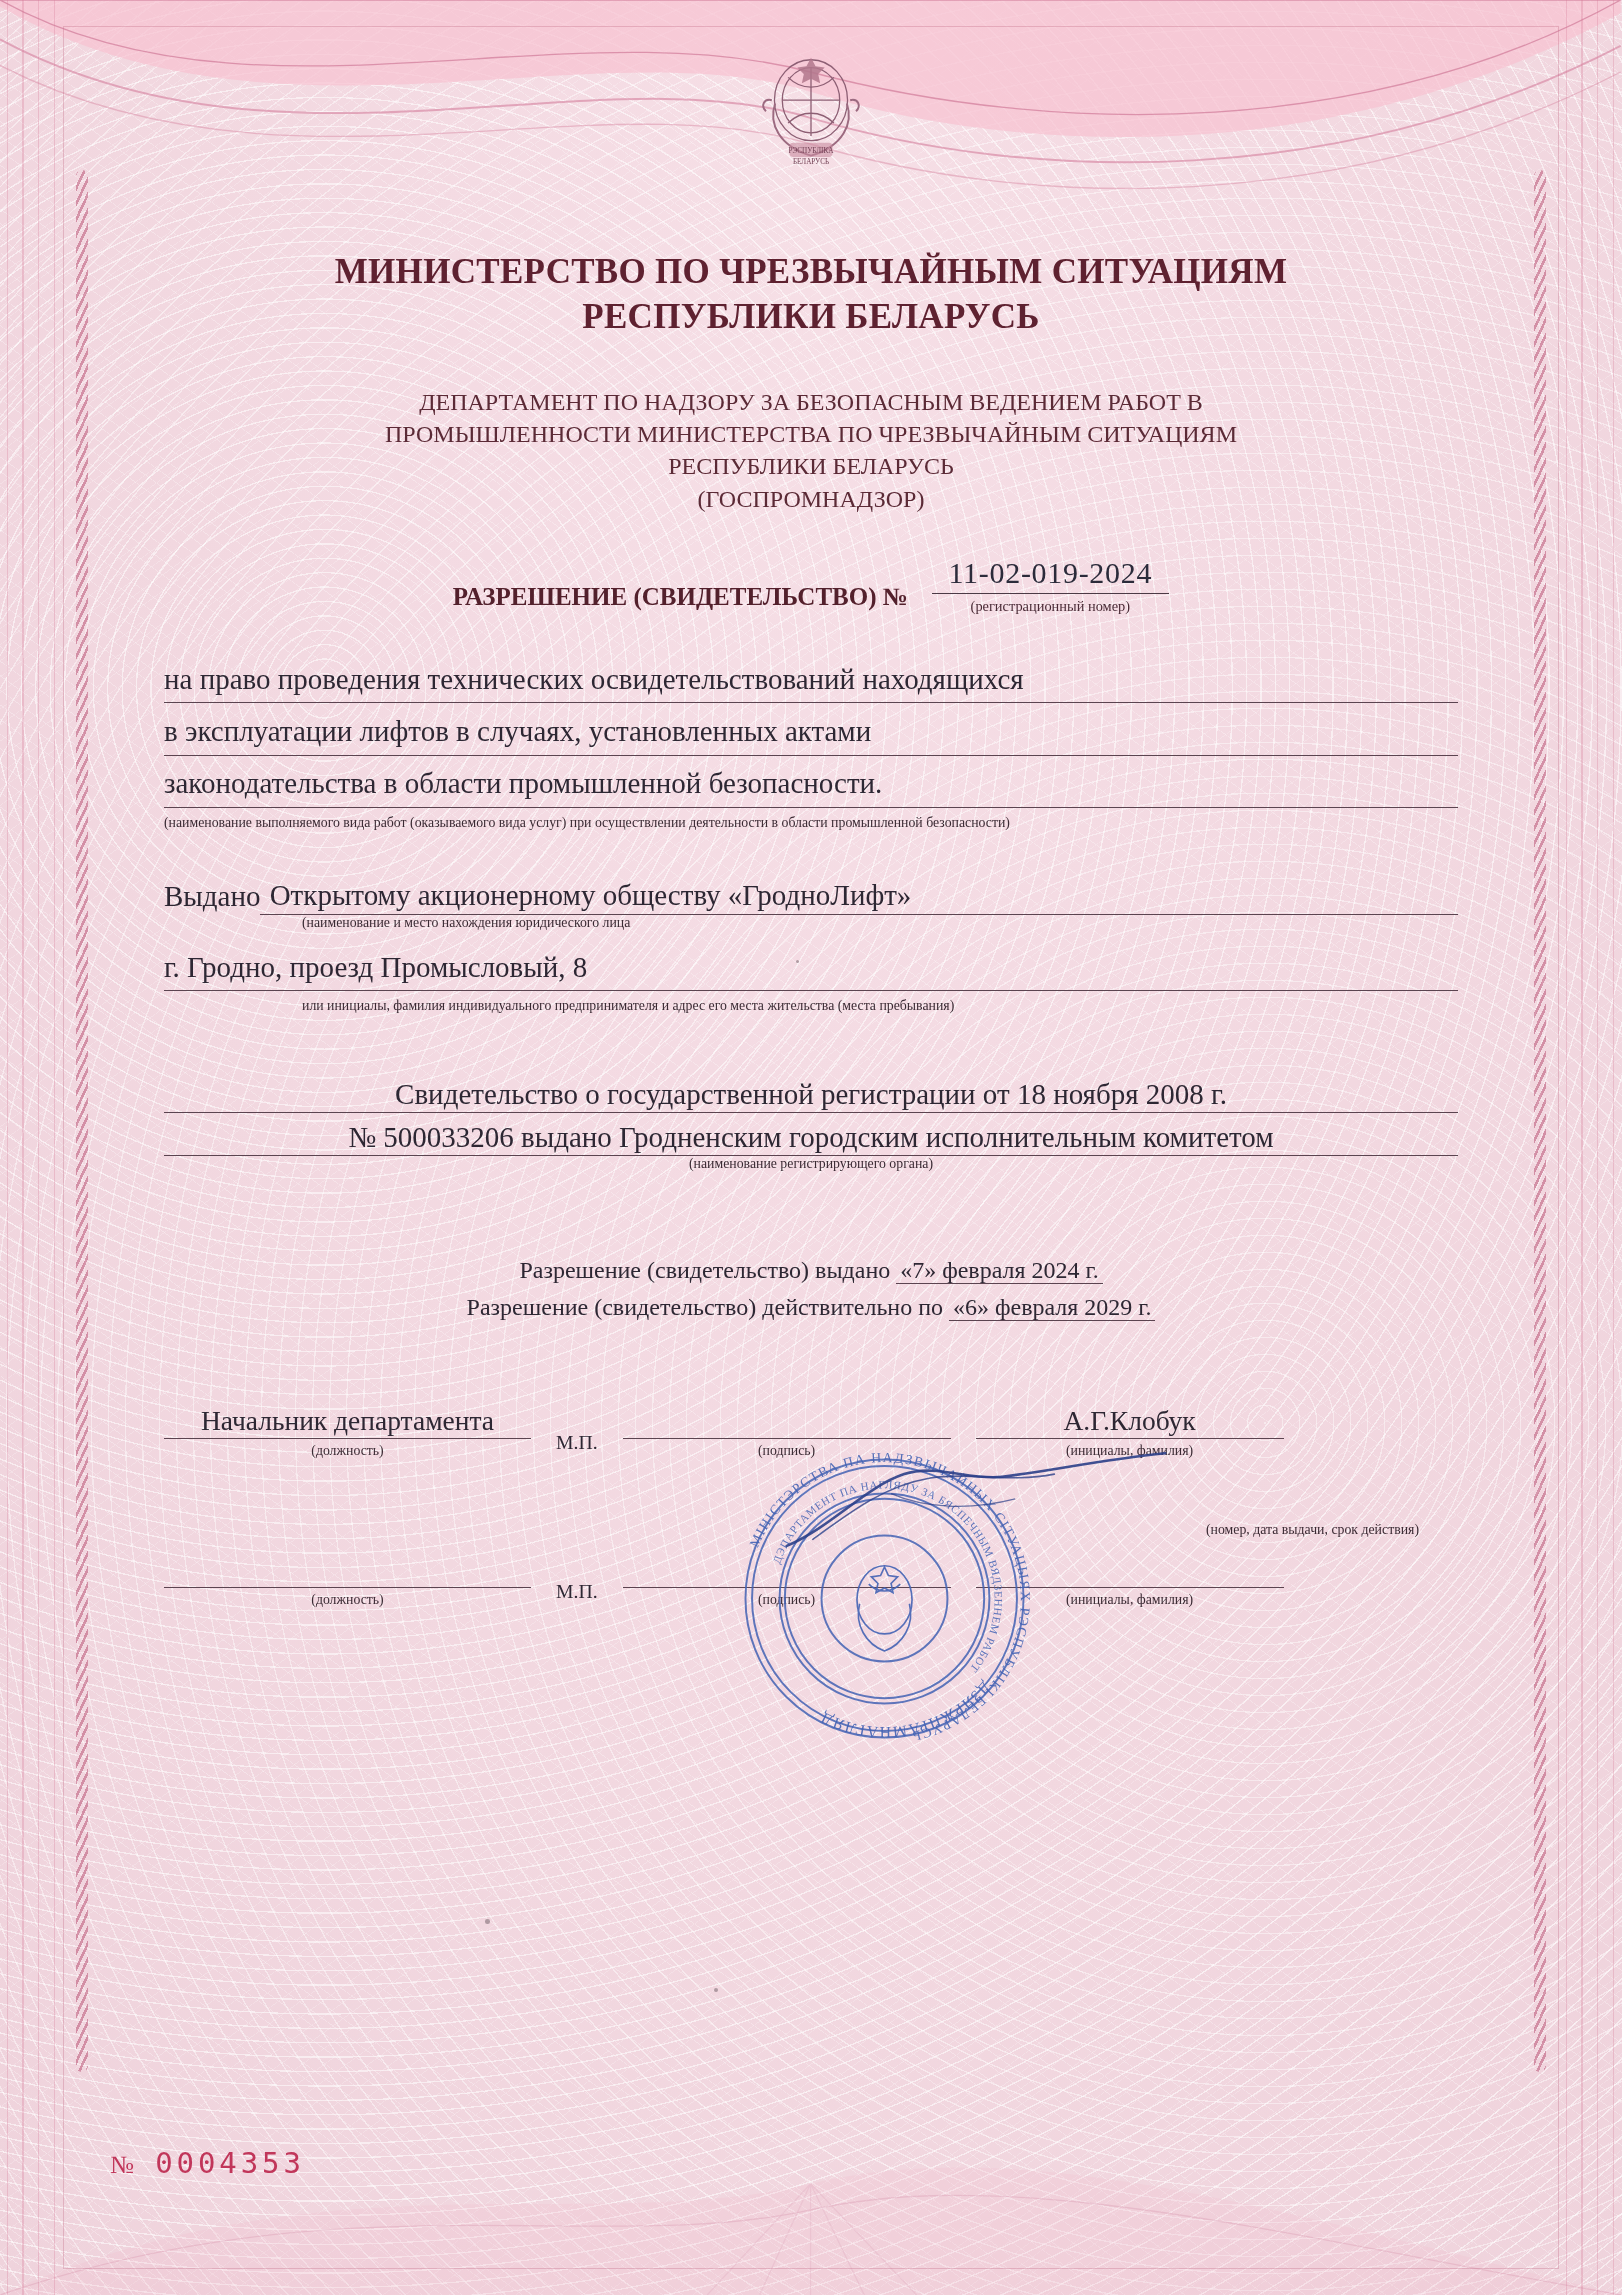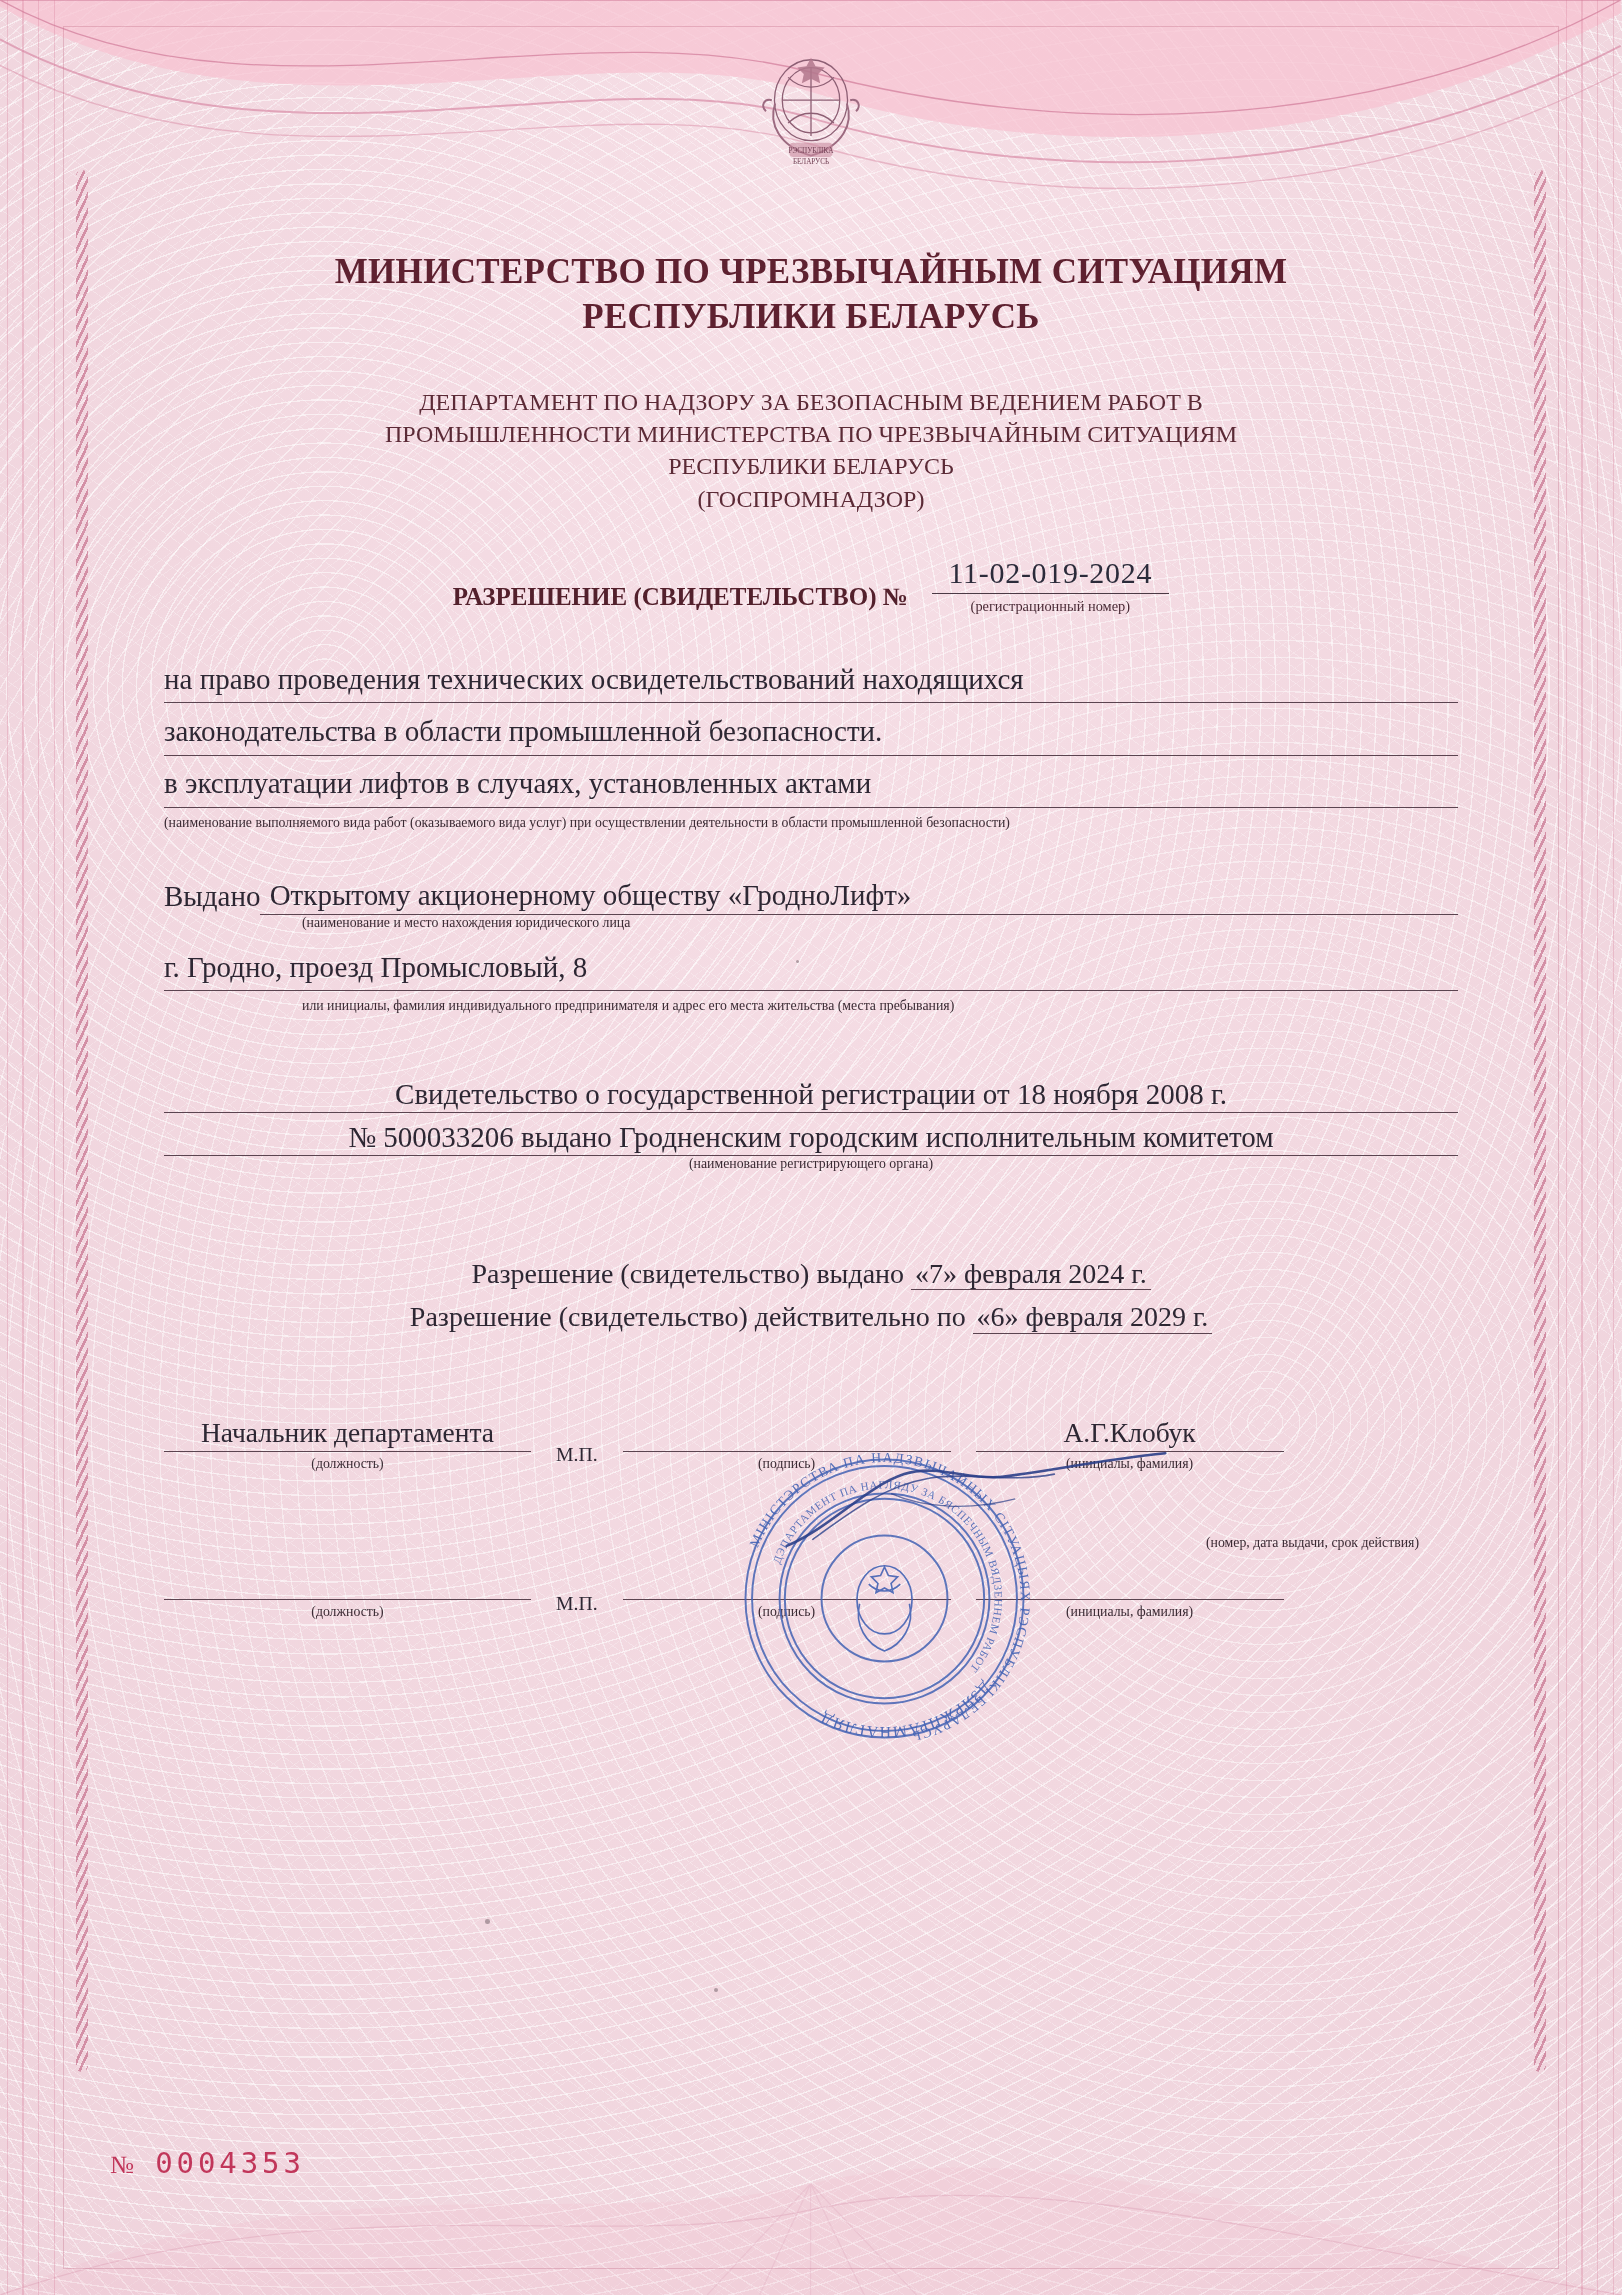--- a/index.html
+++ b/index.html
@@ -383,8 +383,8 @@
       <div class="line">
         <span>на право </span><span>проведения технических освидетельствований находящихся</span>
       </div>
+      <div class="line">в     эксплуатации     лифтов     в     случаях,     установленных     актами</div>
       <div class="line">законодательства в области промышленной безопасности.</div>
-      <div class="line">в     эксплуатации     лифтов     в     случаях,     установленных     актами</div>
       <div class="caption">(наименование выполняемого вида работ (оказываемого вида услуг) при осуществлении деятельности в области промышленной безопасности)</div>
     </div>
 

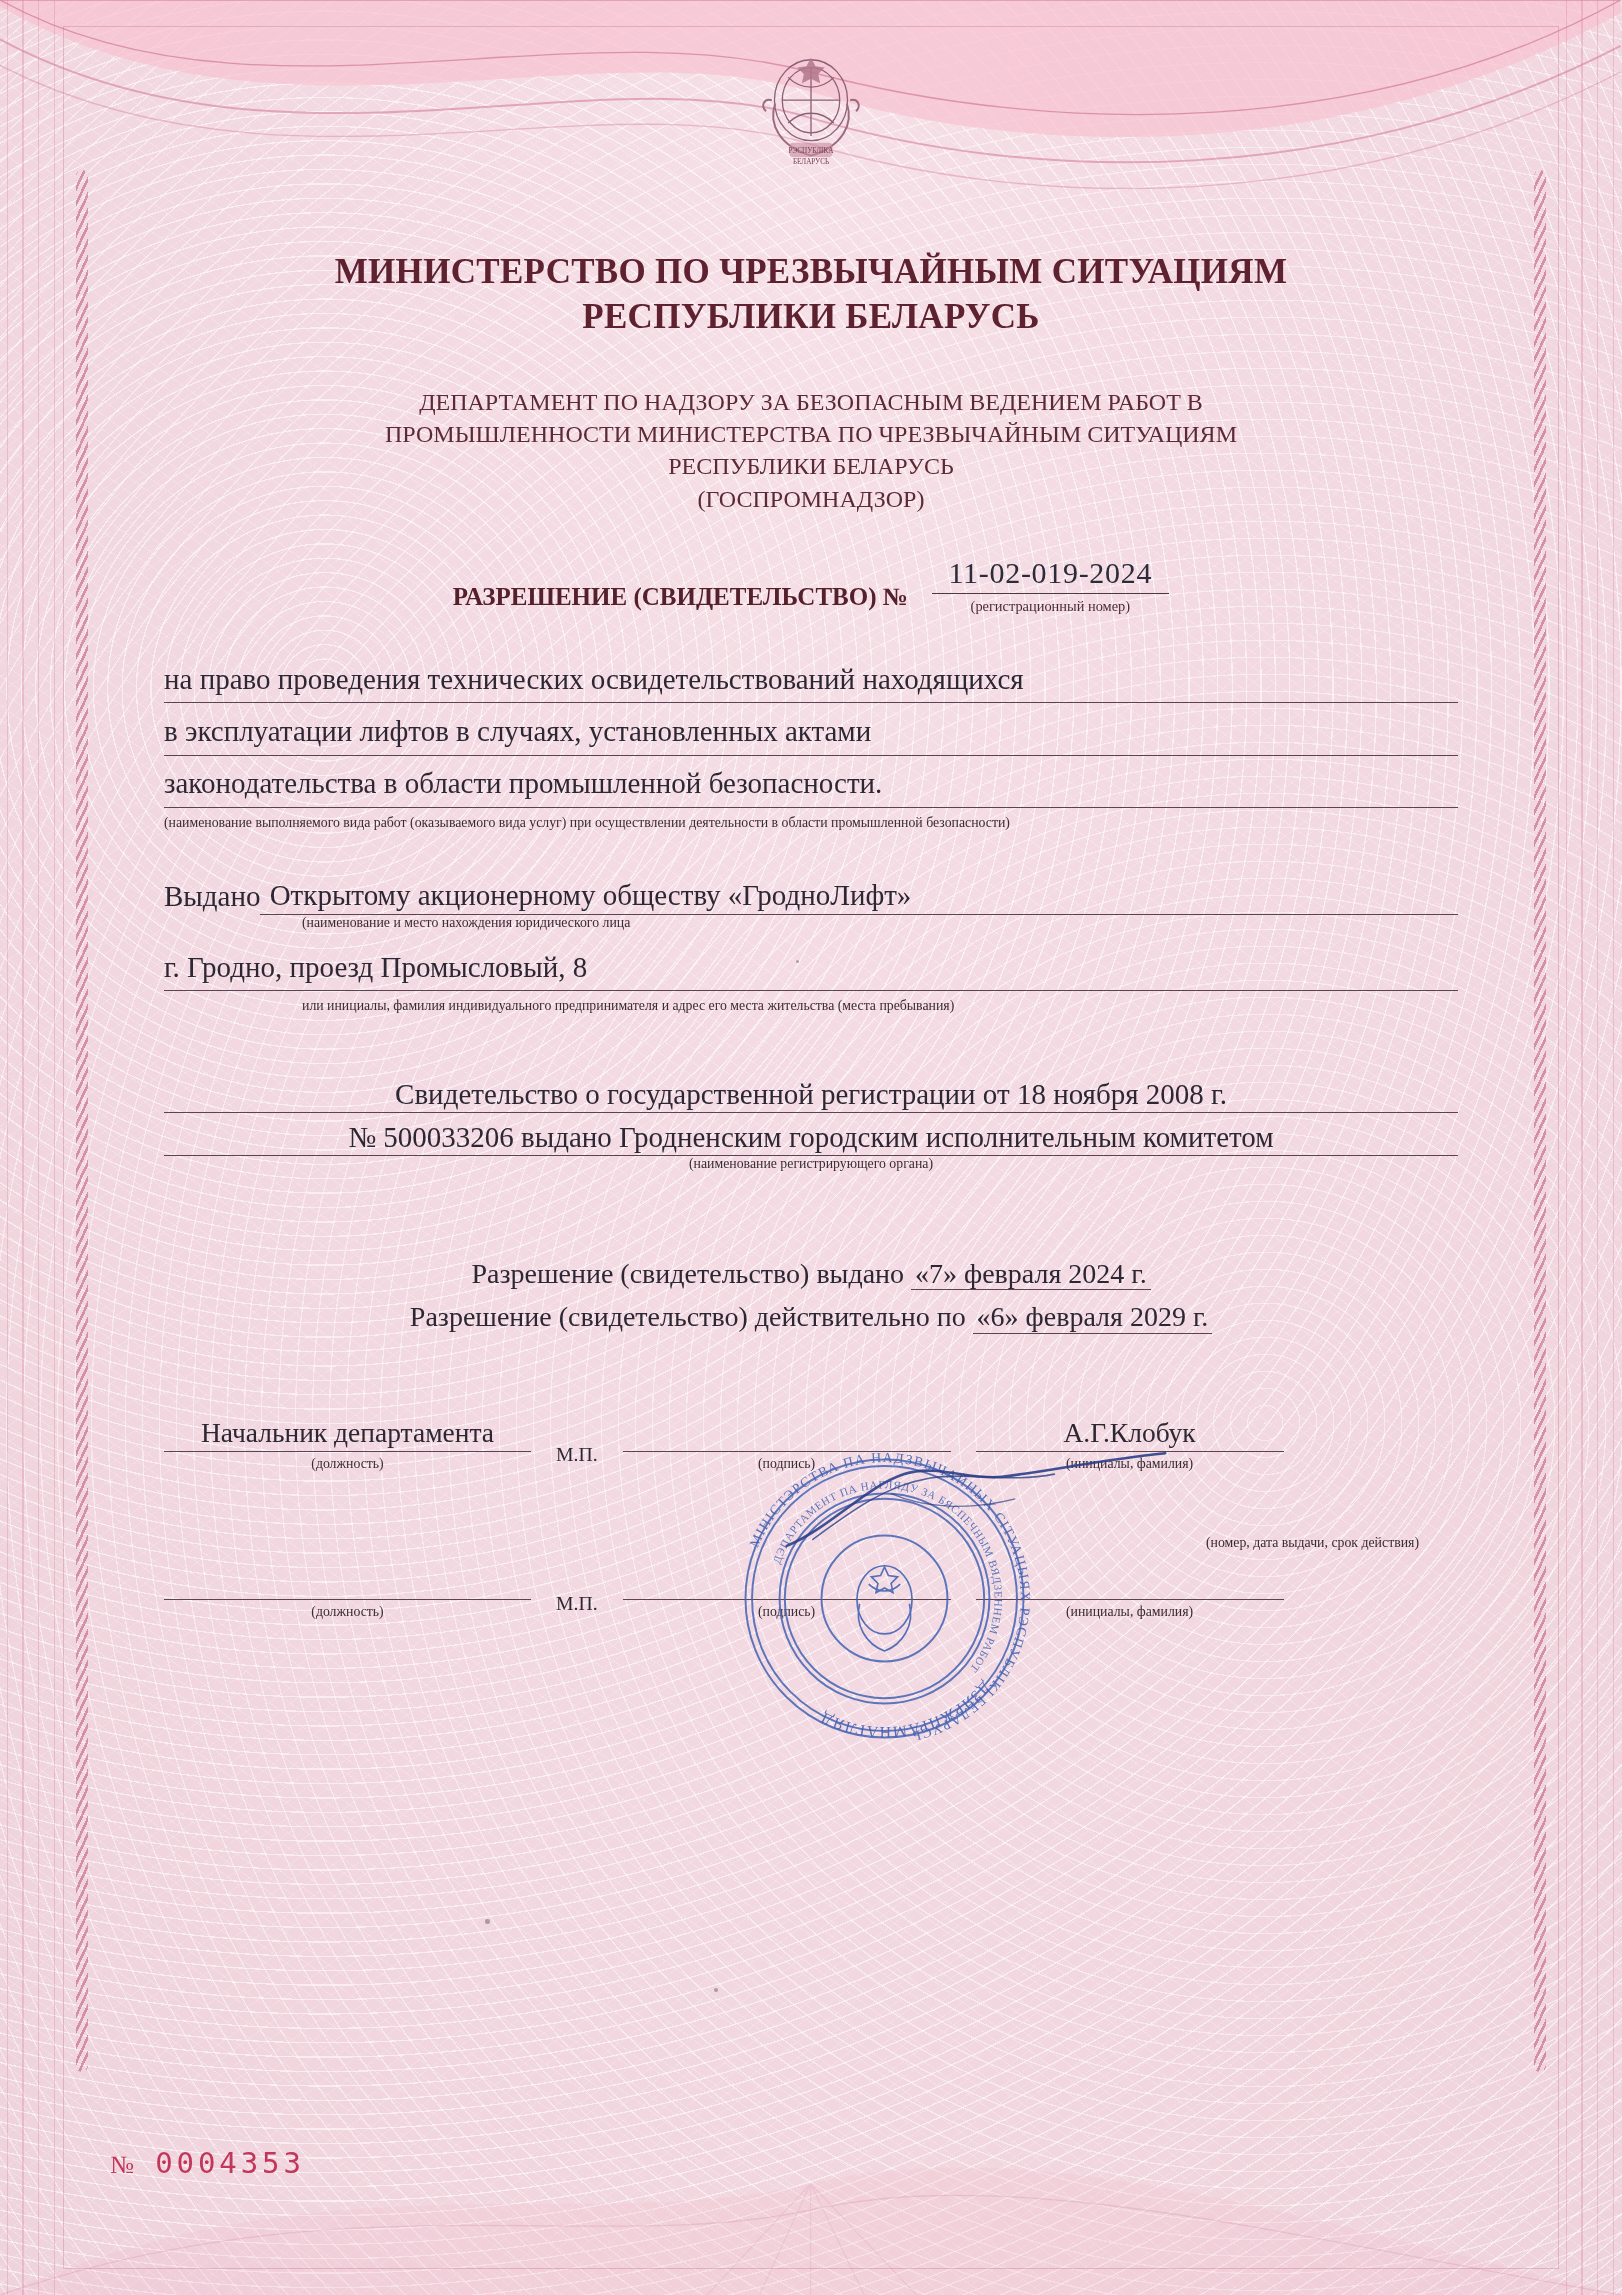--- a/index.html
+++ b/index.html
@@ -210,7 +210,7 @@
   .dates-block {
     margin-top: 79px;
     text-align: center;
-    font-size: 28px;
+    font-size: 24px;
     color: #2d2733;
     line-height: 1.55;
   }

